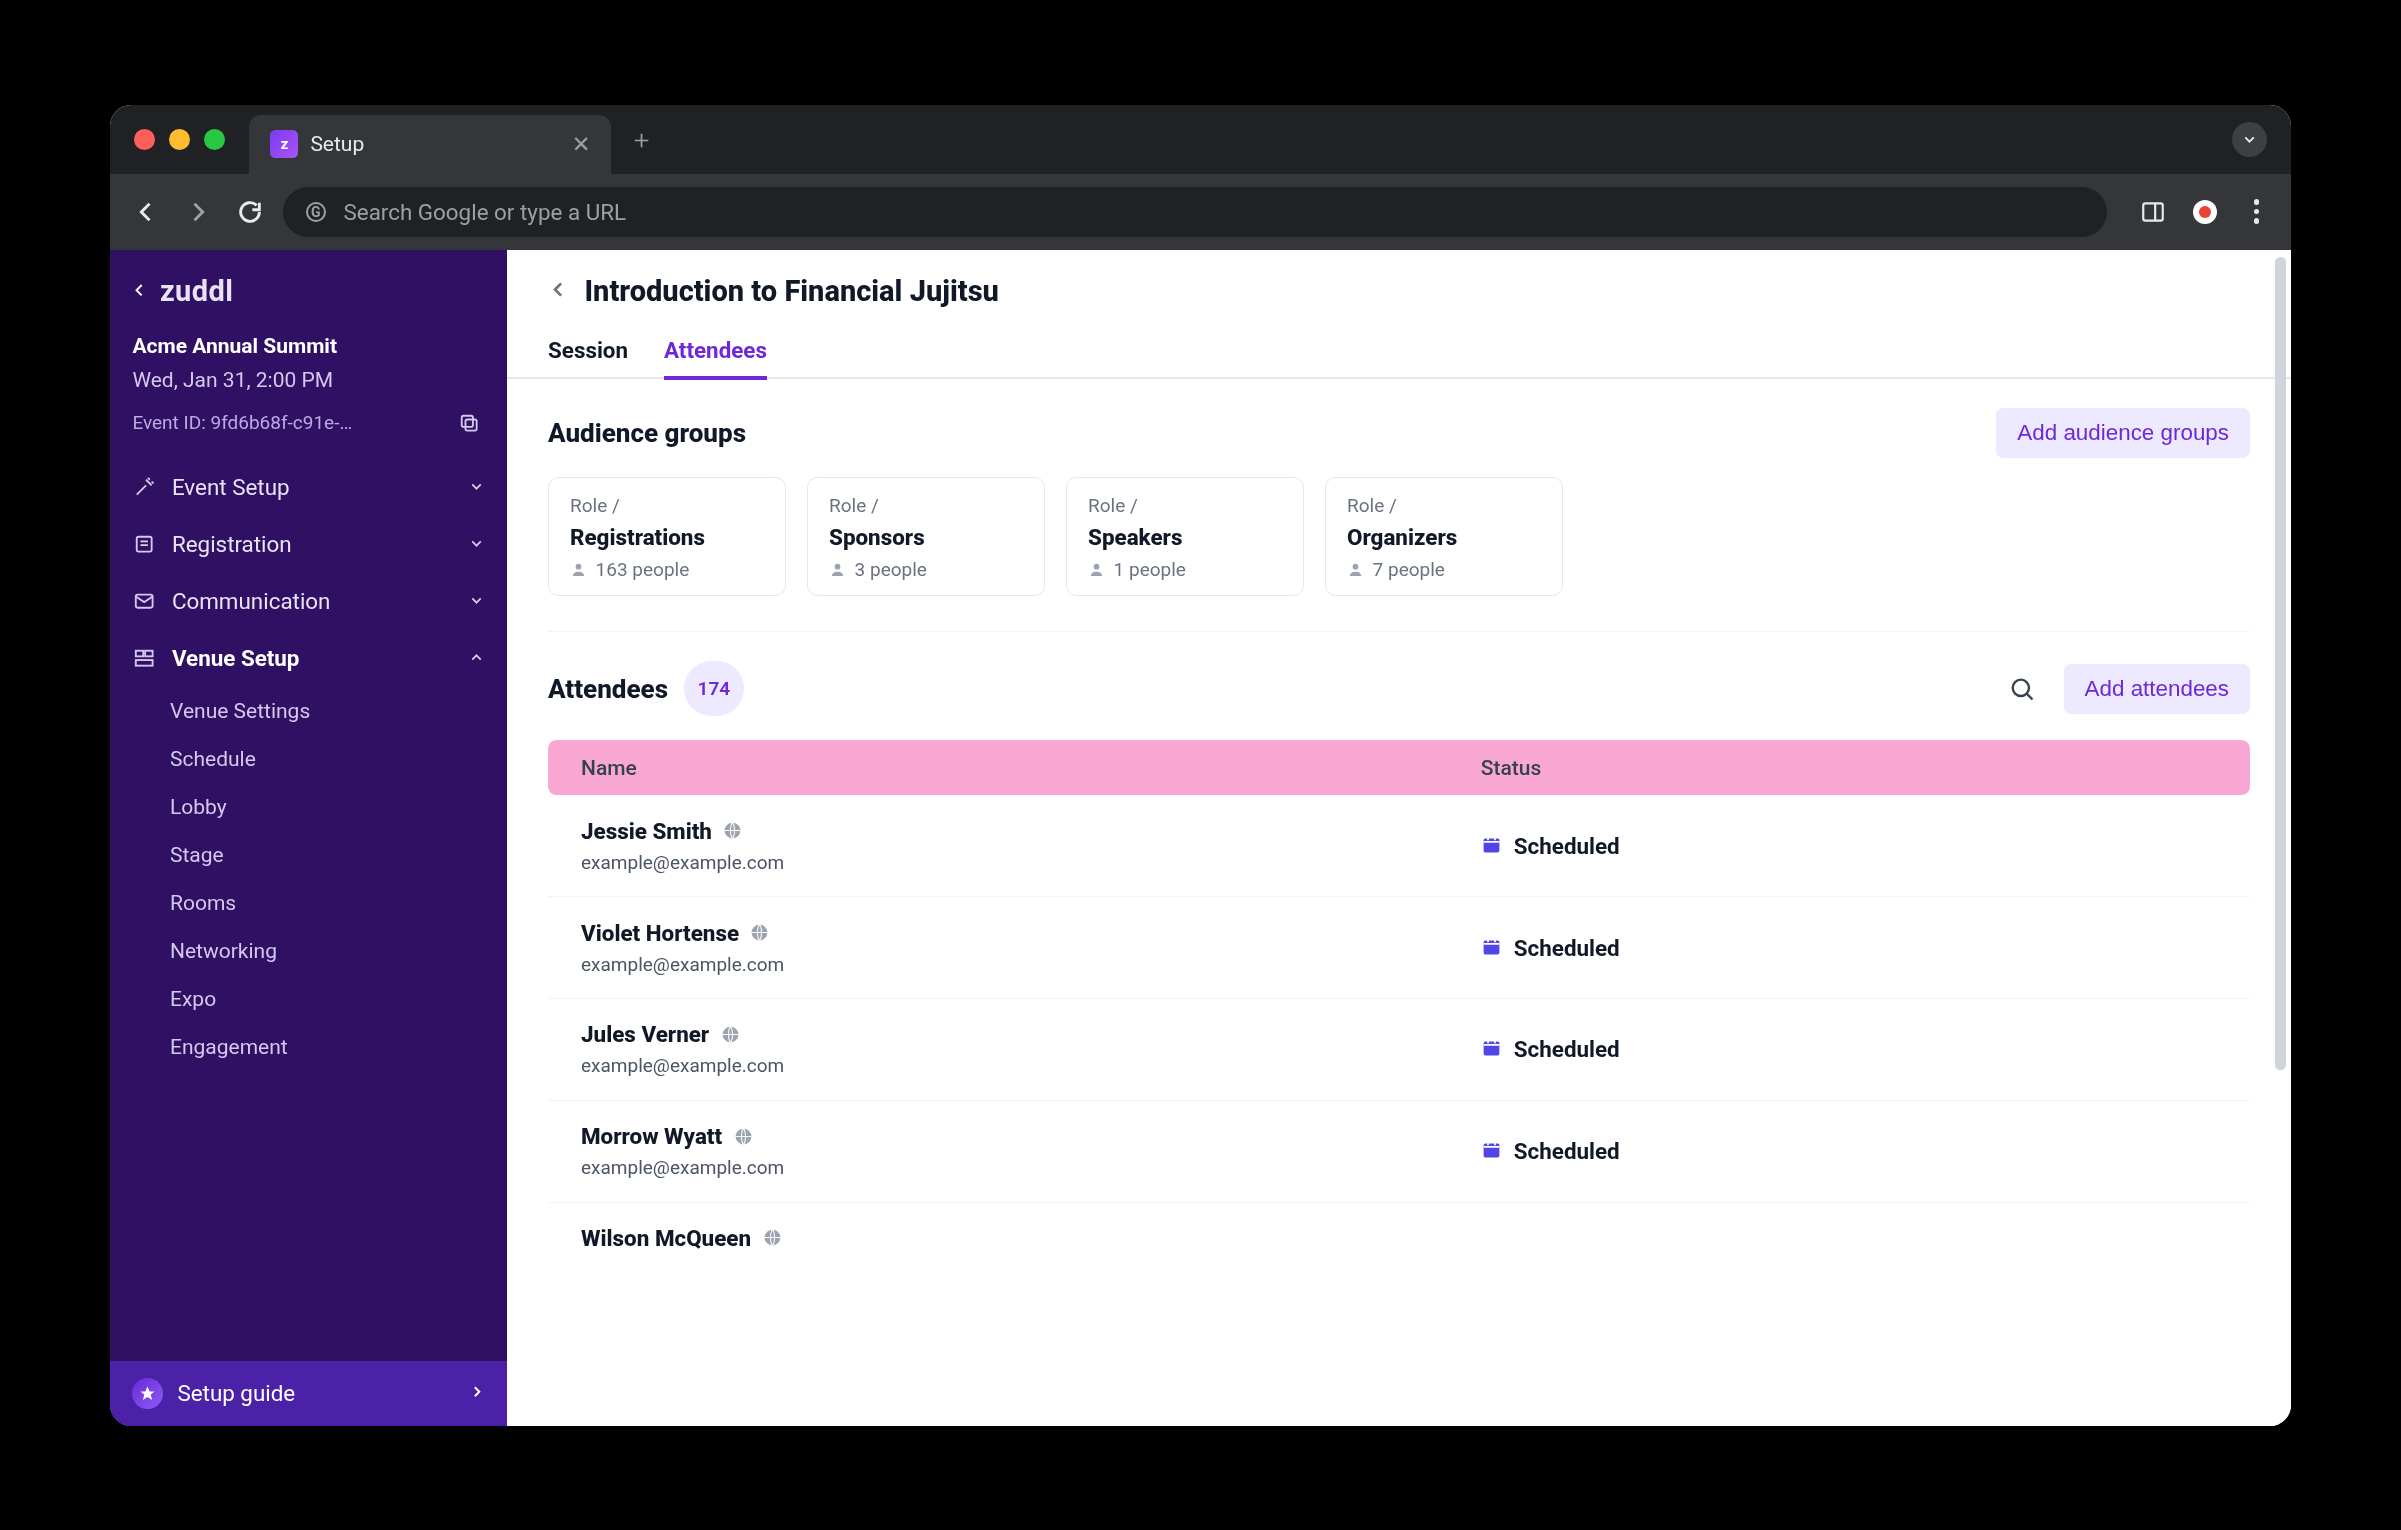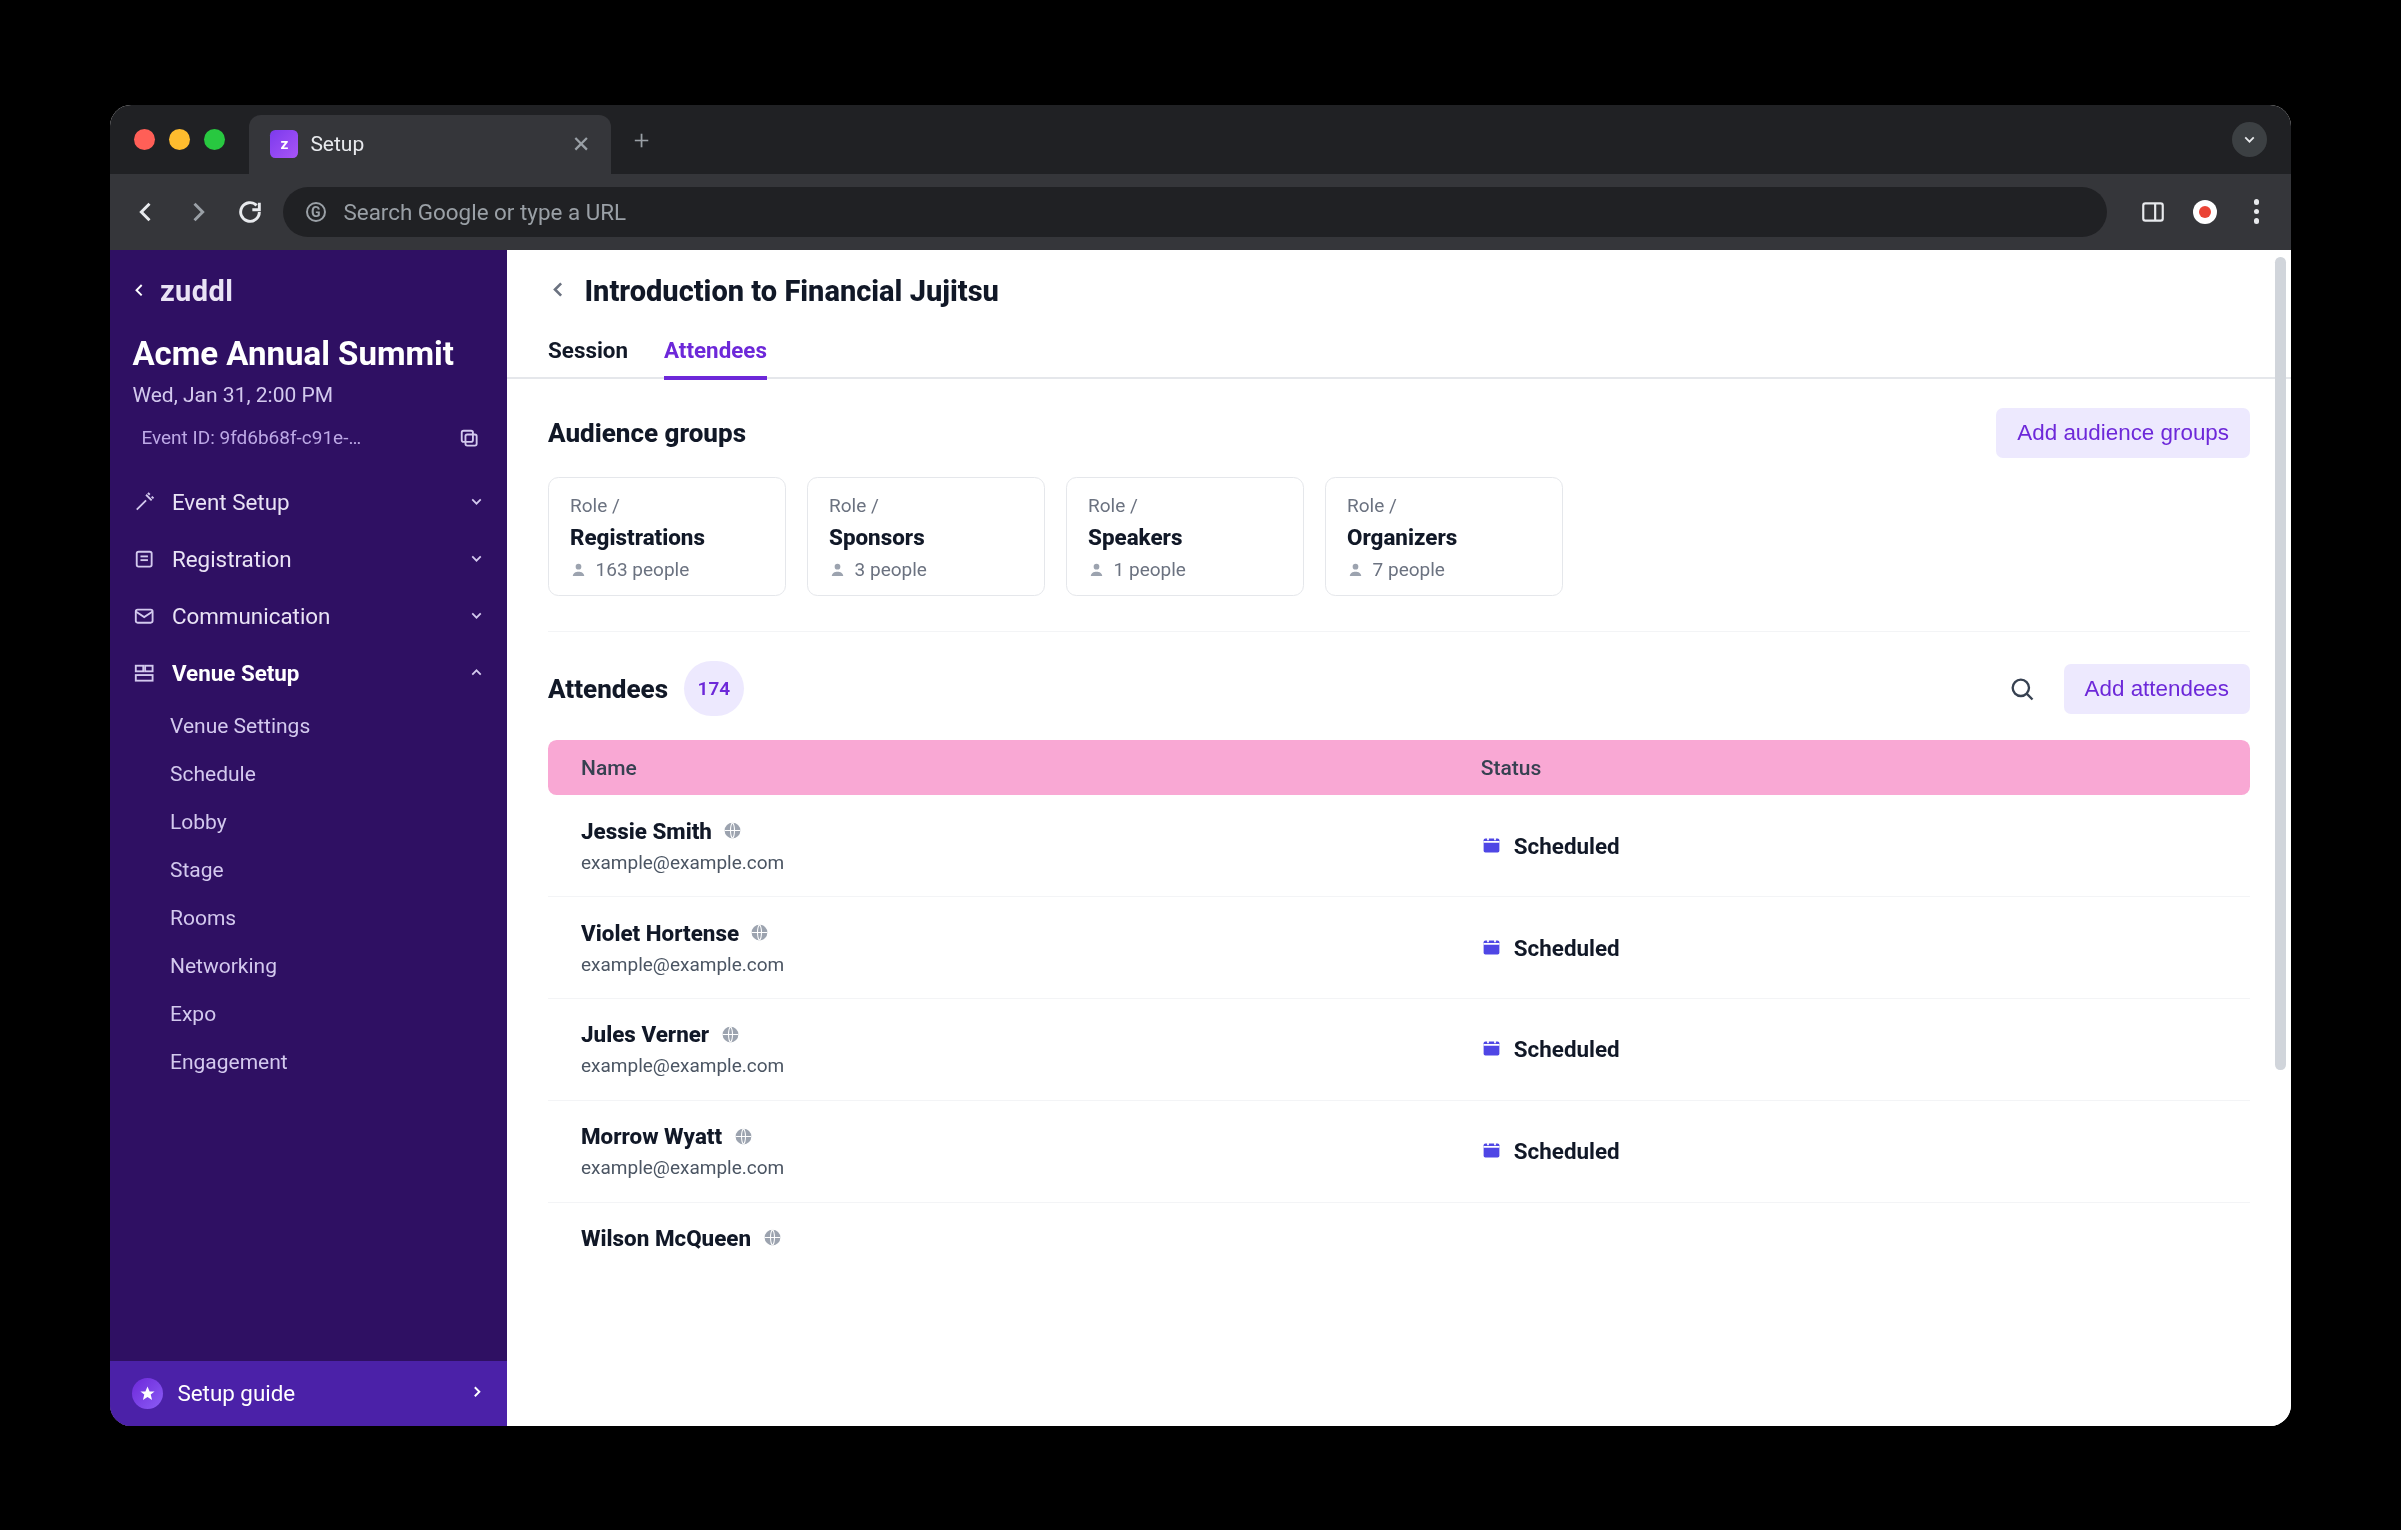--- a/index.html
+++ b/index.html
@@ -90,7 +90,7 @@
 .brand svg.chev { width:15.5px; height:22.4px; stroke:#fff; fill:none; stroke-width:3;}
 .brand-text { font-size:29px; font-weight:700; letter-spacing:0.4px; }
 .event-block { padding: 19px 22.4px 12px; }
-.event-title { font-size:33px; font-weight:700; color:#fff; }
+.event-title { font-size:21px; font-weight:700; color:#fff; }
 .event-date { font-size:21px; color:#d3c9ee; margin-top:10.4px;}
 .event-id-row { display:flex; align-items:center; justify-content:space-between; margin-top:15.5px; }
 .event-id { font-size:19px; color:#bda9e6;margin-left:9px; }

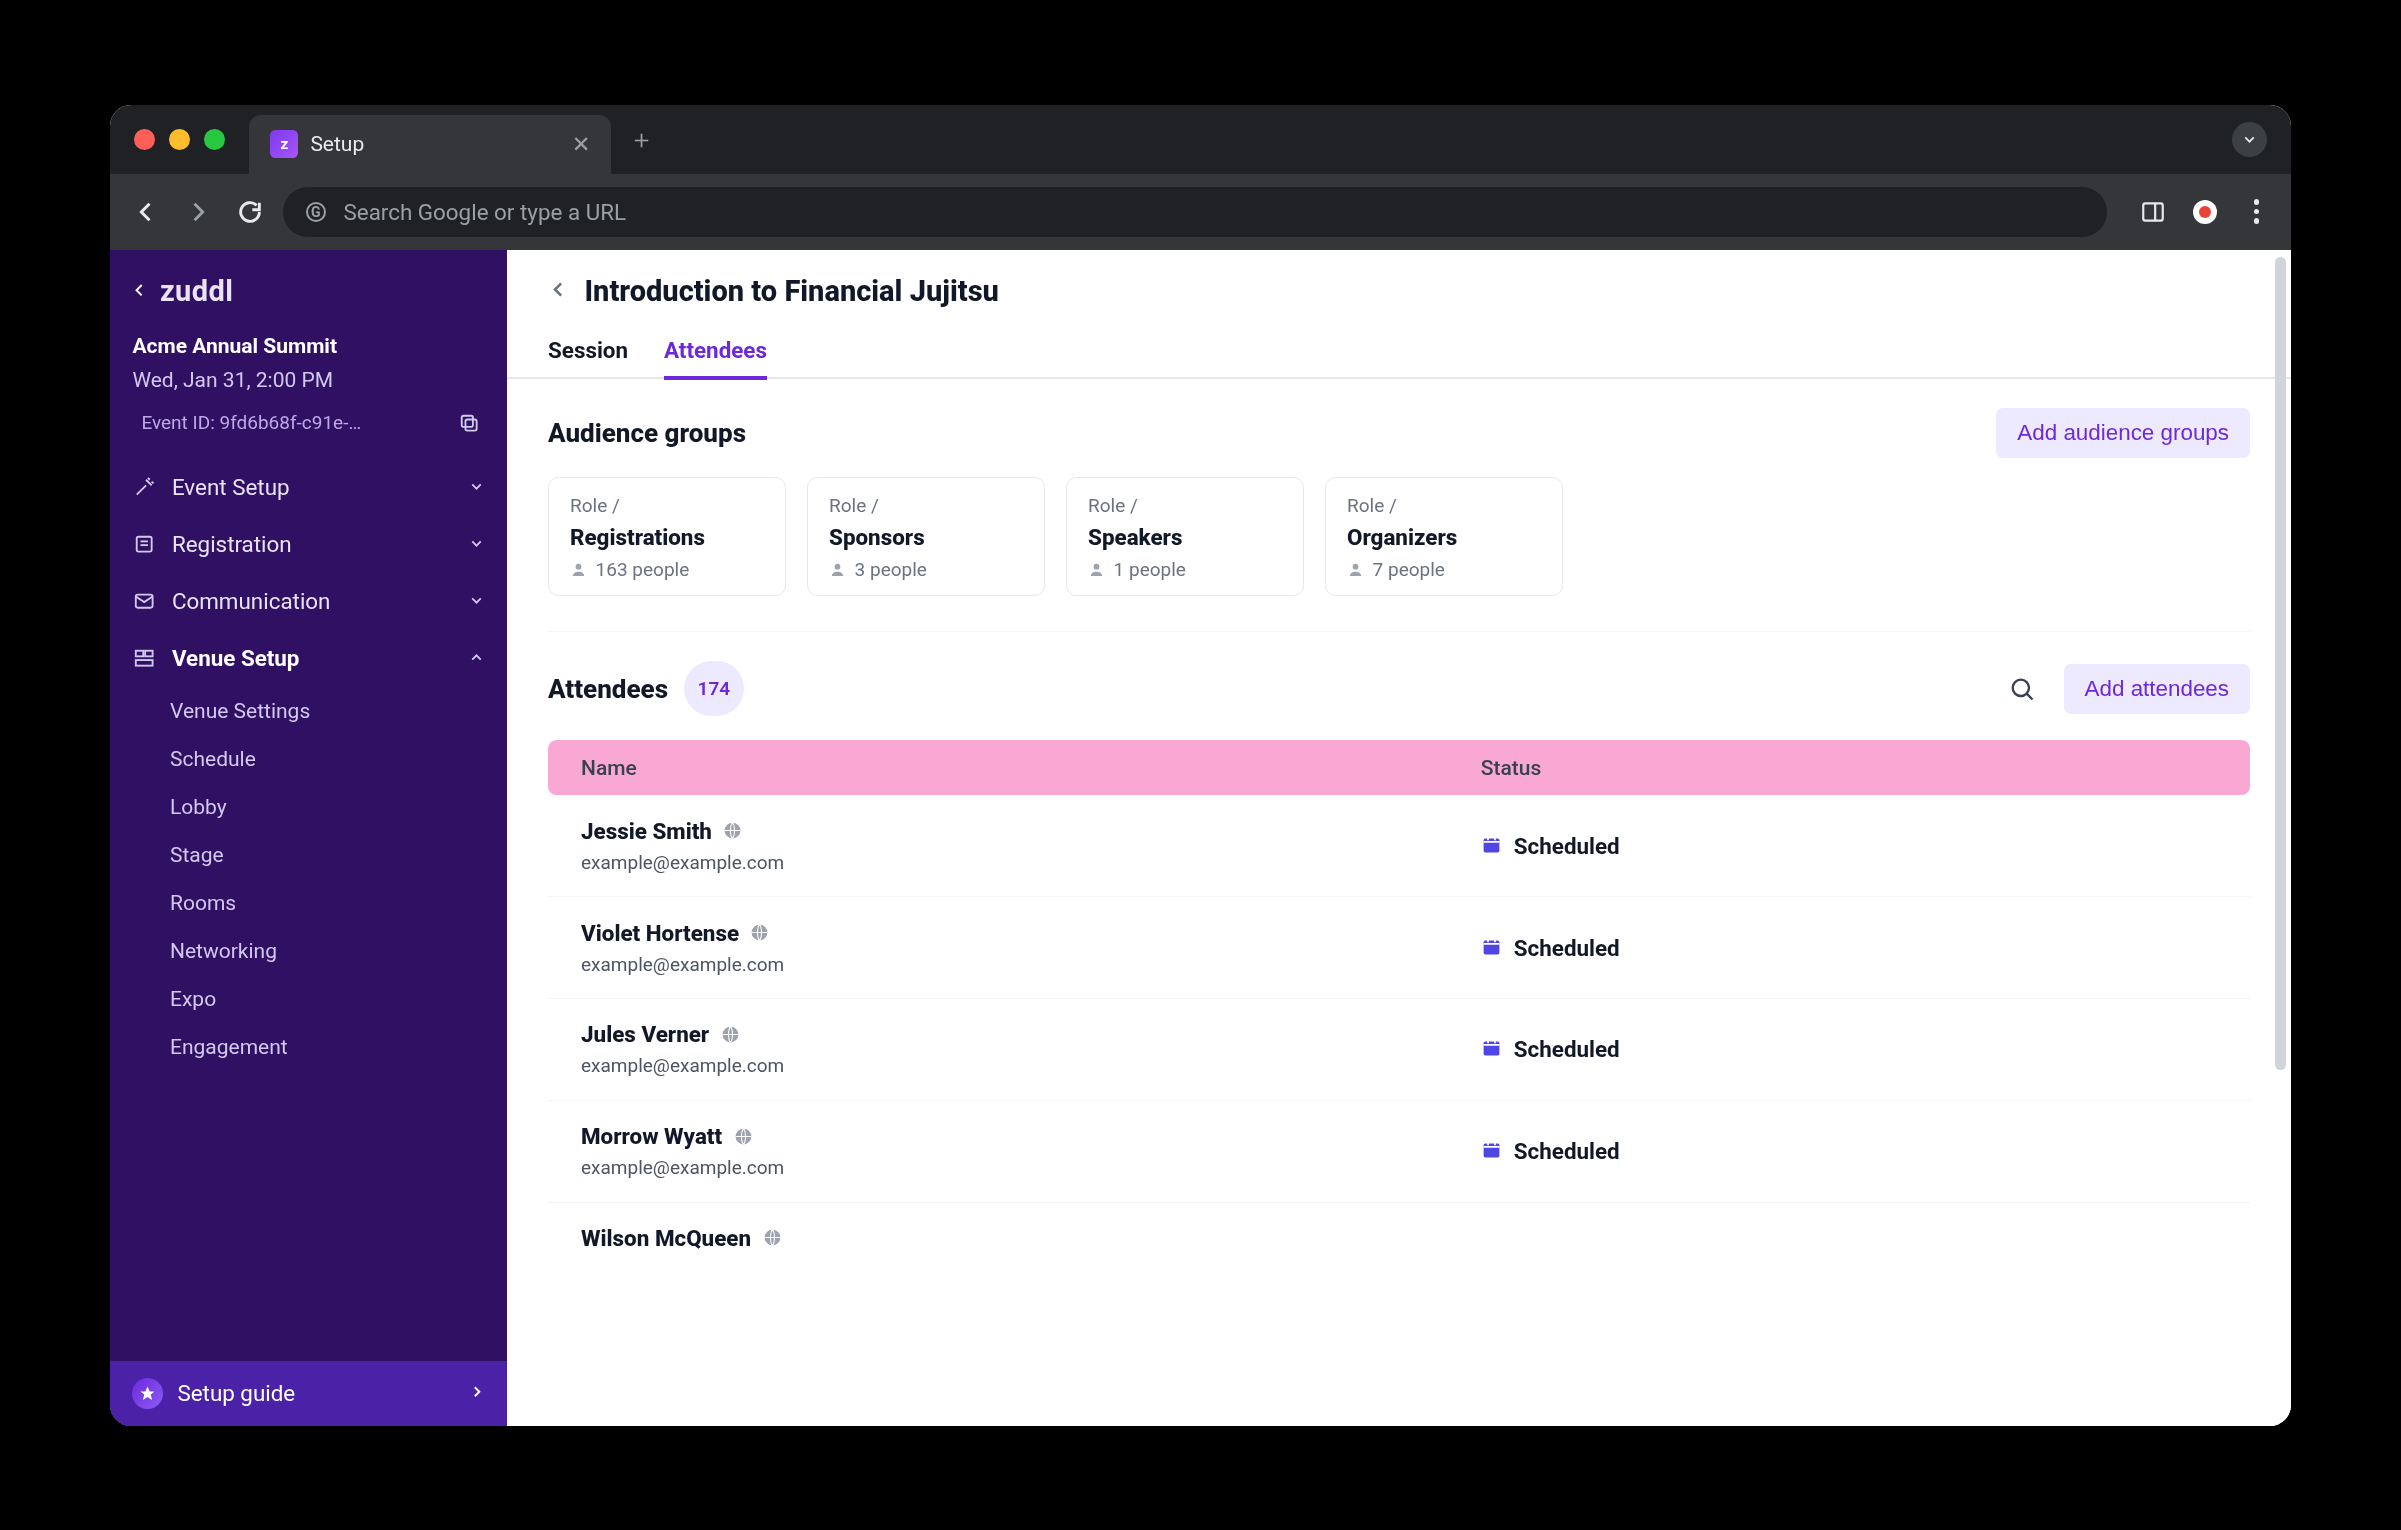--- a/index.html
+++ b/index.html
@@ -93,7 +93,7 @@
 .event-title { font-size:21px; font-weight:700; color:#fff; }
 .event-date { font-size:21px; color:#d3c9ee; margin-top:10.4px;}
 .event-id-row { display:flex; align-items:center; justify-content:space-between; margin-top:15.5px; }
-.event-id { font-size:19px; color:#bda9e6;margin-left:9px; }
+.event-id { font-size:19px; color:#bda9e6; }
 .copy-btn { width:31px; height:31px; display:flex;align-items:center;justify-content:center;cursor:pointer;}
 .copy-btn svg{ width:22.4px;height:22.4px;stroke:#d3c9ee;fill:none;stroke-width:2;}
 

